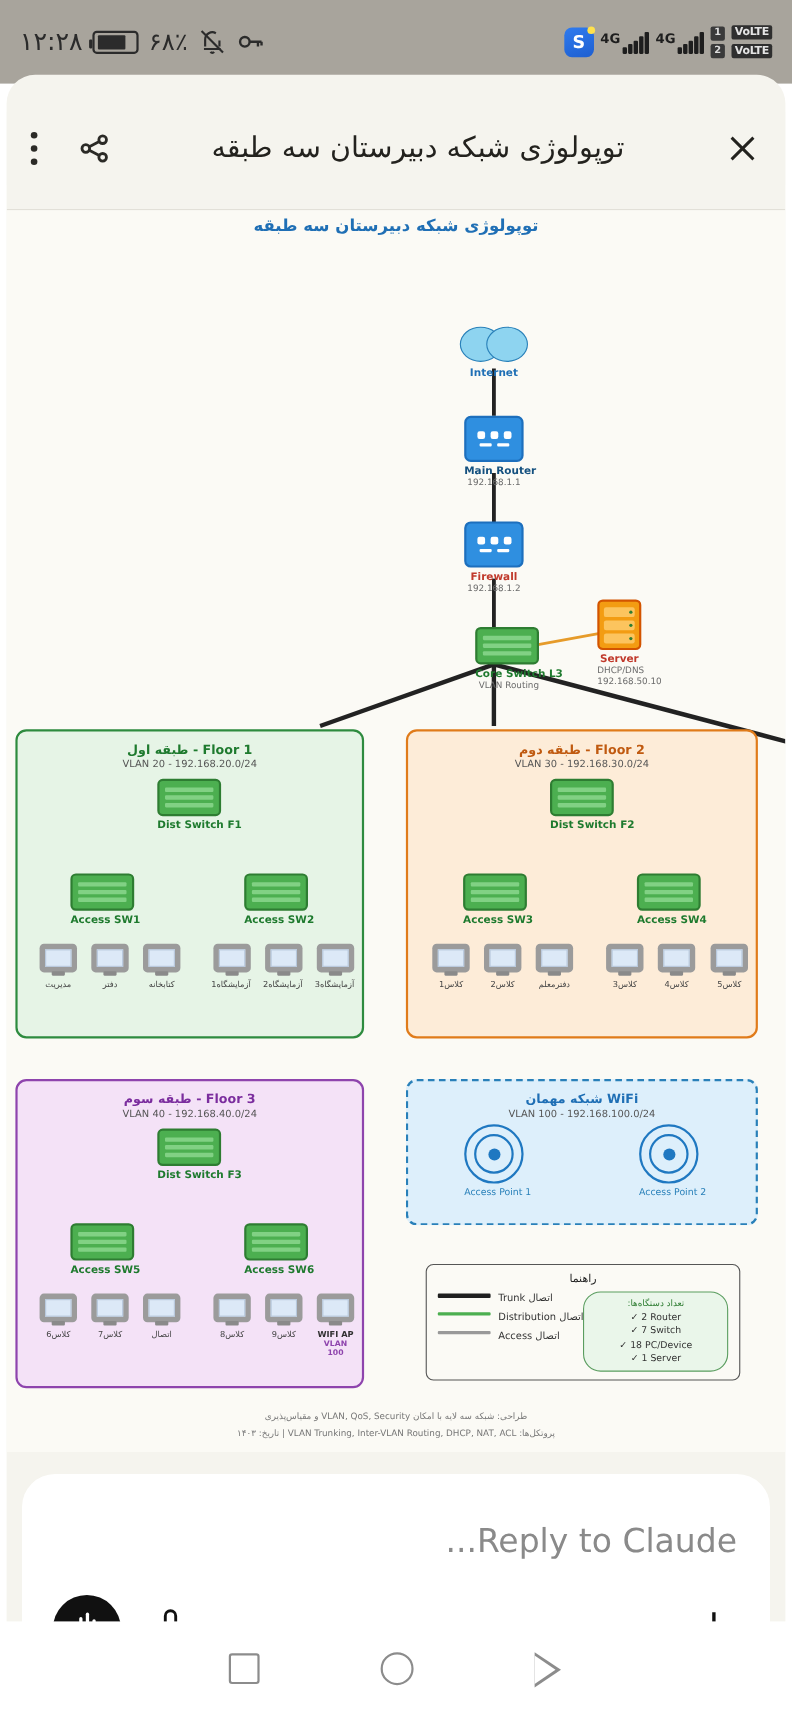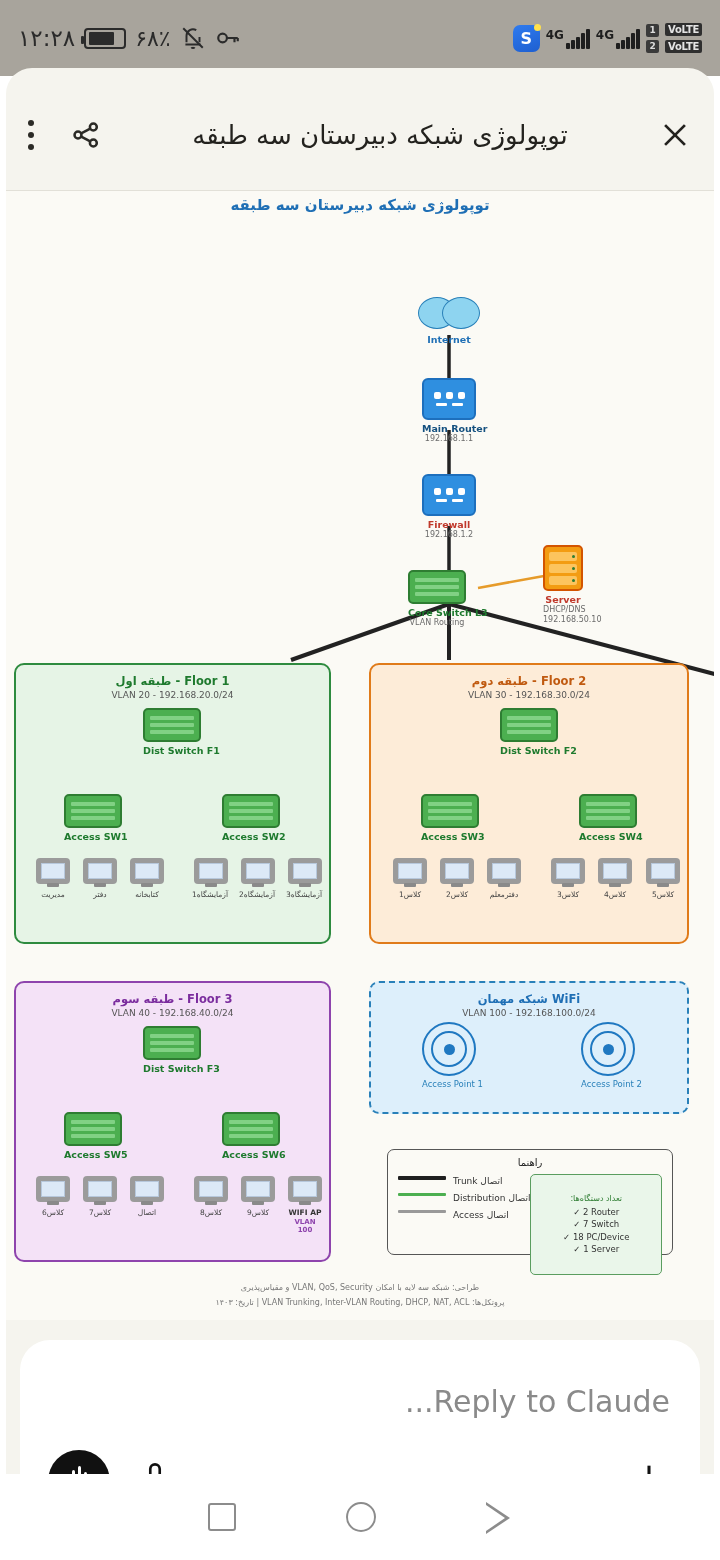--- a/index.html
+++ b/index.html
@@ -375,7 +375,7 @@
       <div class="sub">192.168.1.2</div>
     </div>
 
-    <div class="node" style="left:402px; top:380px; width:58px;">
+    <div class="node" style="left:426px; top:380px; width:58px;text-align:right;">
       <div class="switch">
           <u></u>
           <u></u>

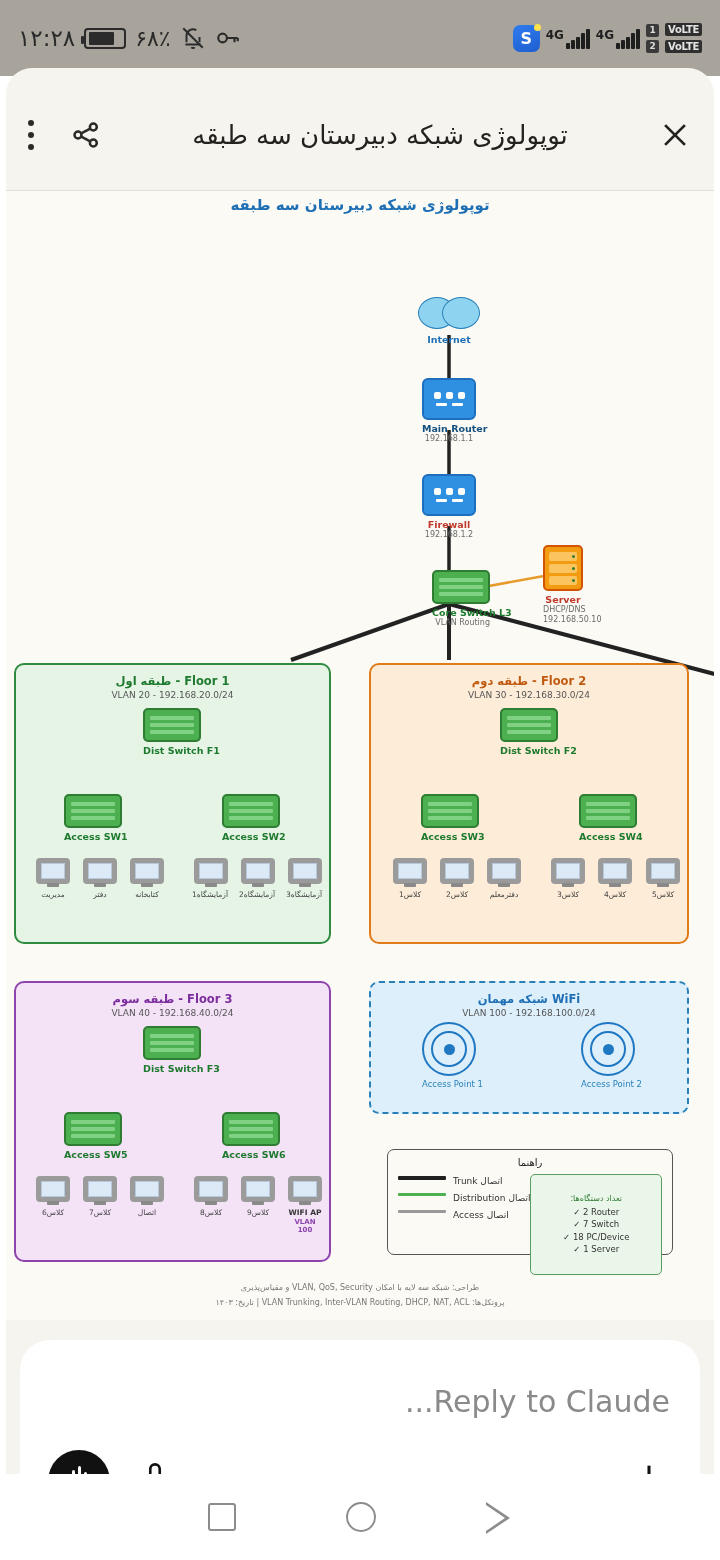--- a/index.html
+++ b/index.html
@@ -170,8 +170,8 @@
   .lrow{display:flex;align-items:flex-start;gap:7px;}
   .lline{width:48px;height:3px;border-radius:1px;display:block;}
   .ltext{font-size:9px;color:#333;direction:rtl;white-space:nowrap;}
-  .counts{ width:140px;border:1px solid #5a9d5f;background:#eaf6ea;border-radius:5px;
-           padding:19px 4px; text-align:center;}
+  .counts{ width:140px;border:1px solid #5a9d5f;background:#eaf6ea;border-radius:16px;
+           padding:5px 4px; text-align:center;}
   .counts .ctitle{font-size:8px;color:#2e7d32;direction:rtl;margin-bottom:3px;}
   .counts .crow{font-size:8.5px;color:#333;line-height:1.45;}
 

